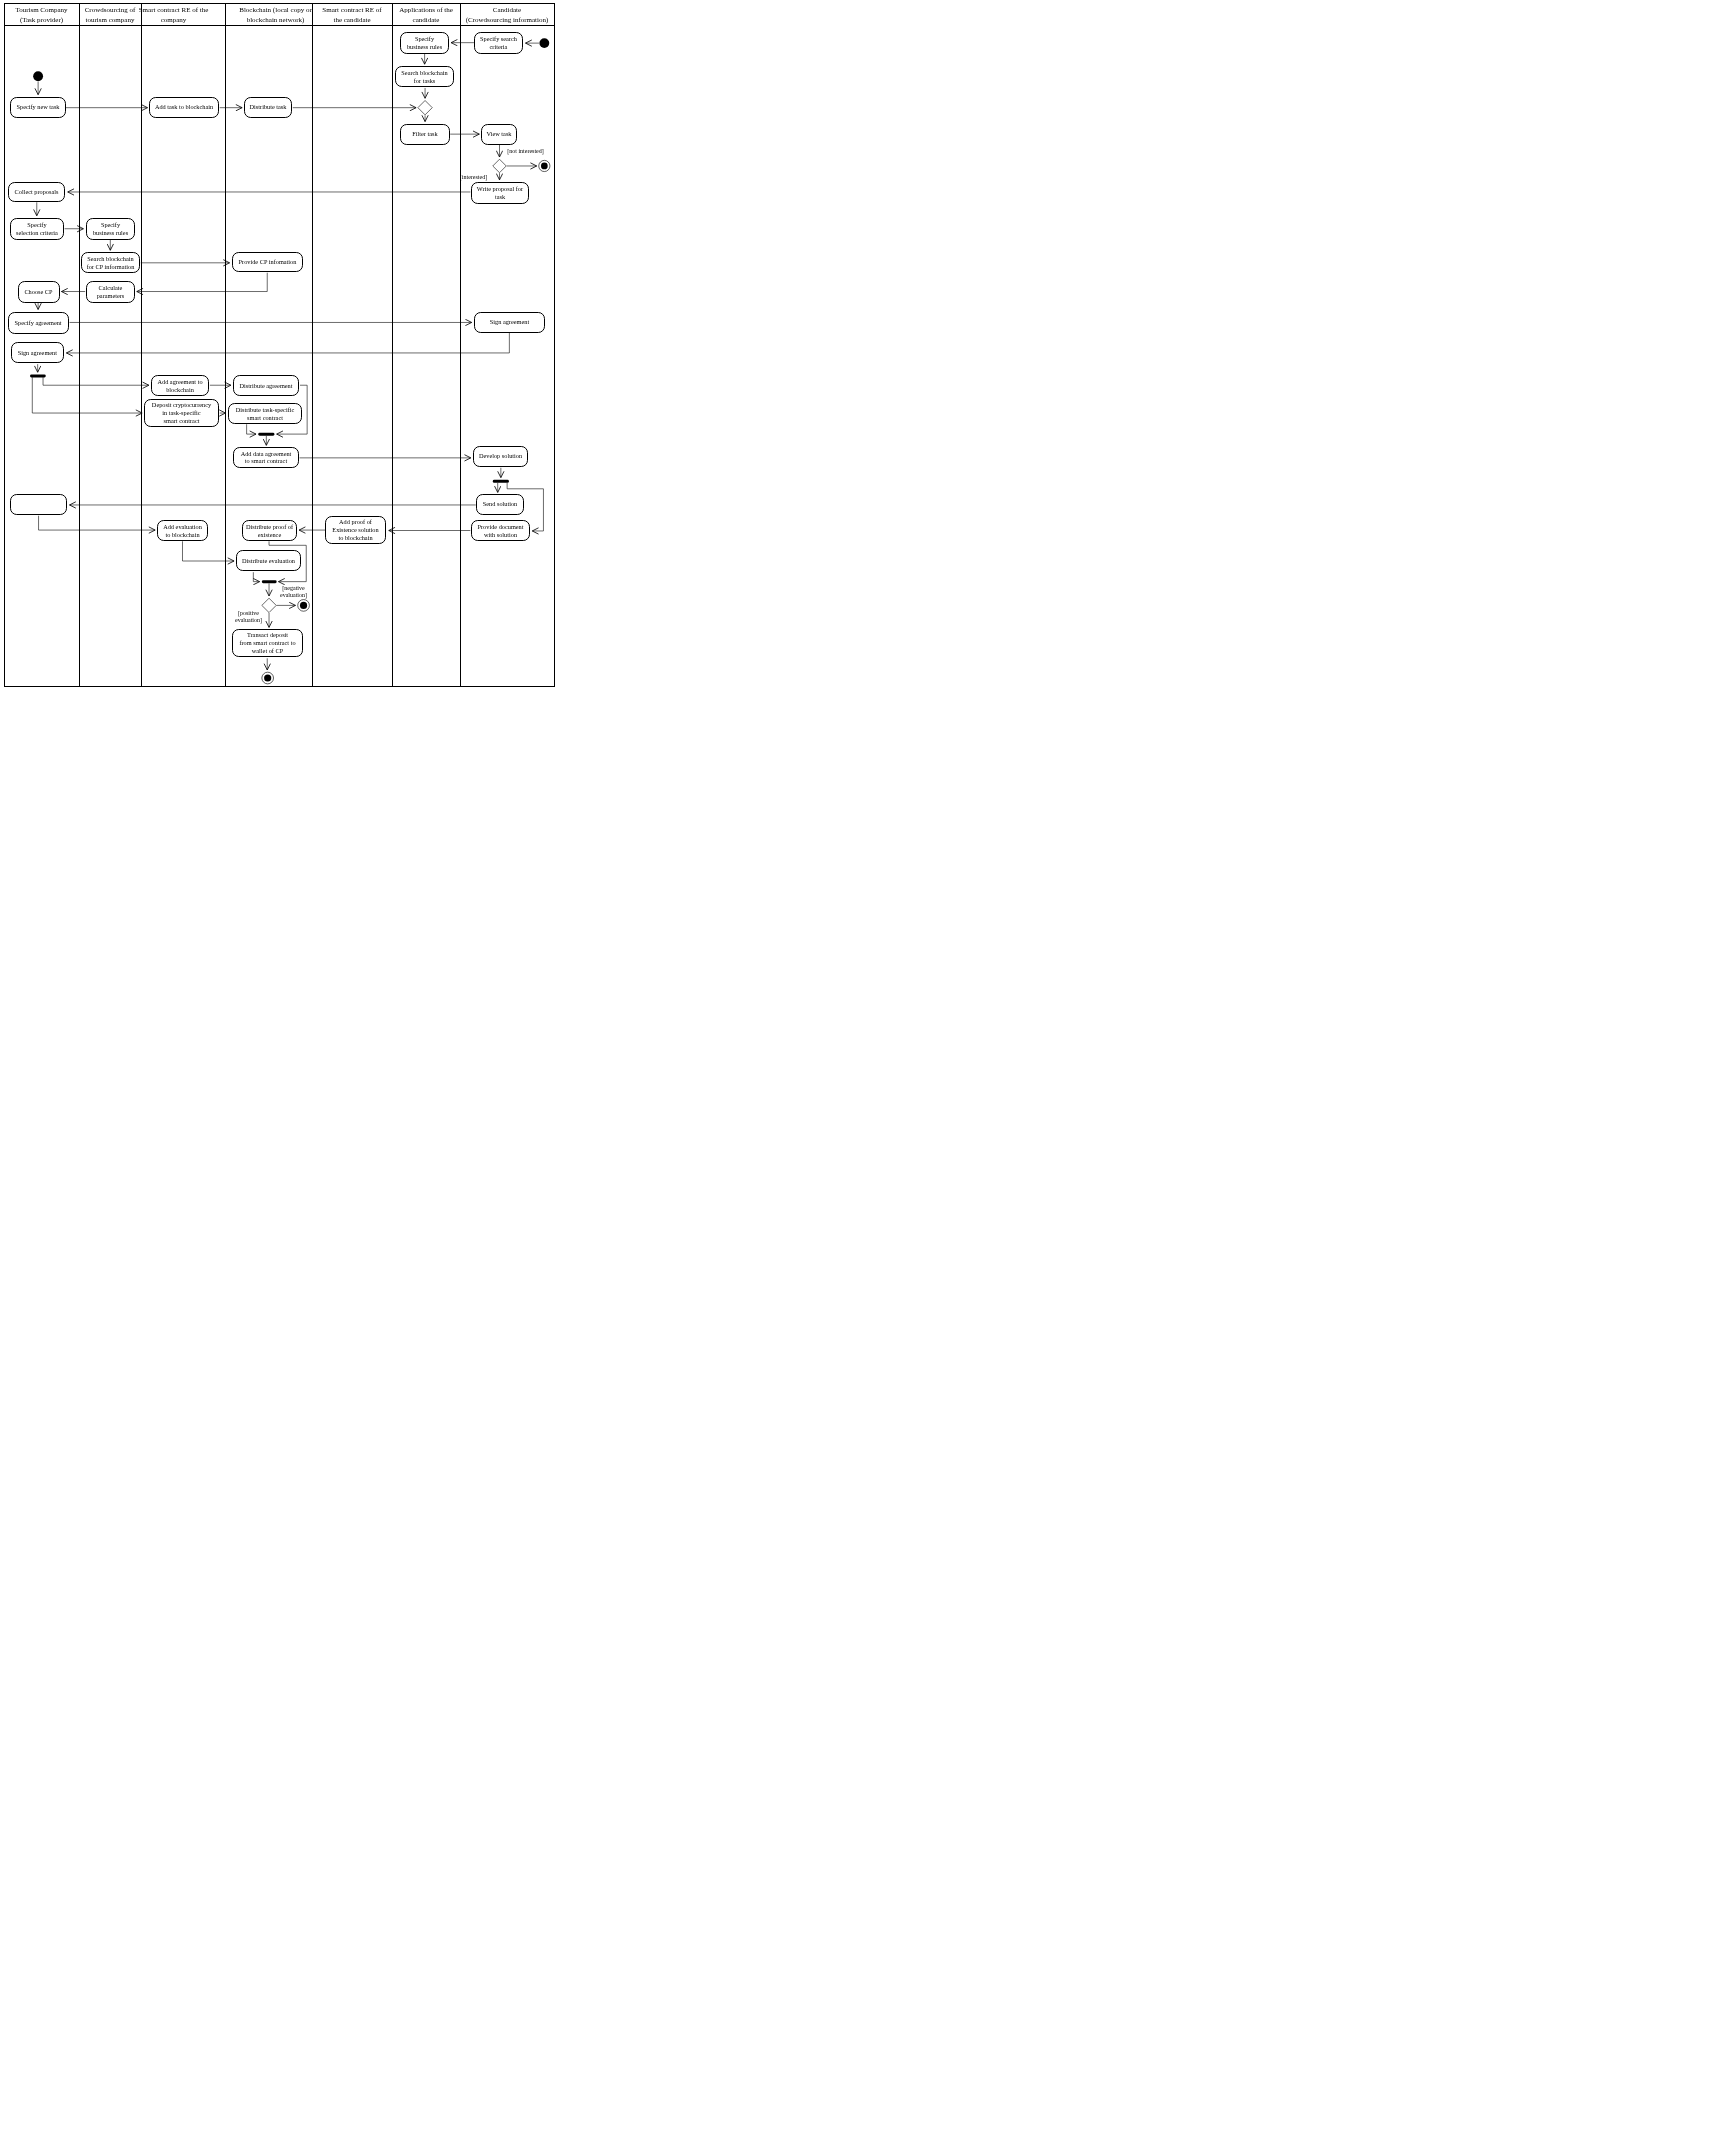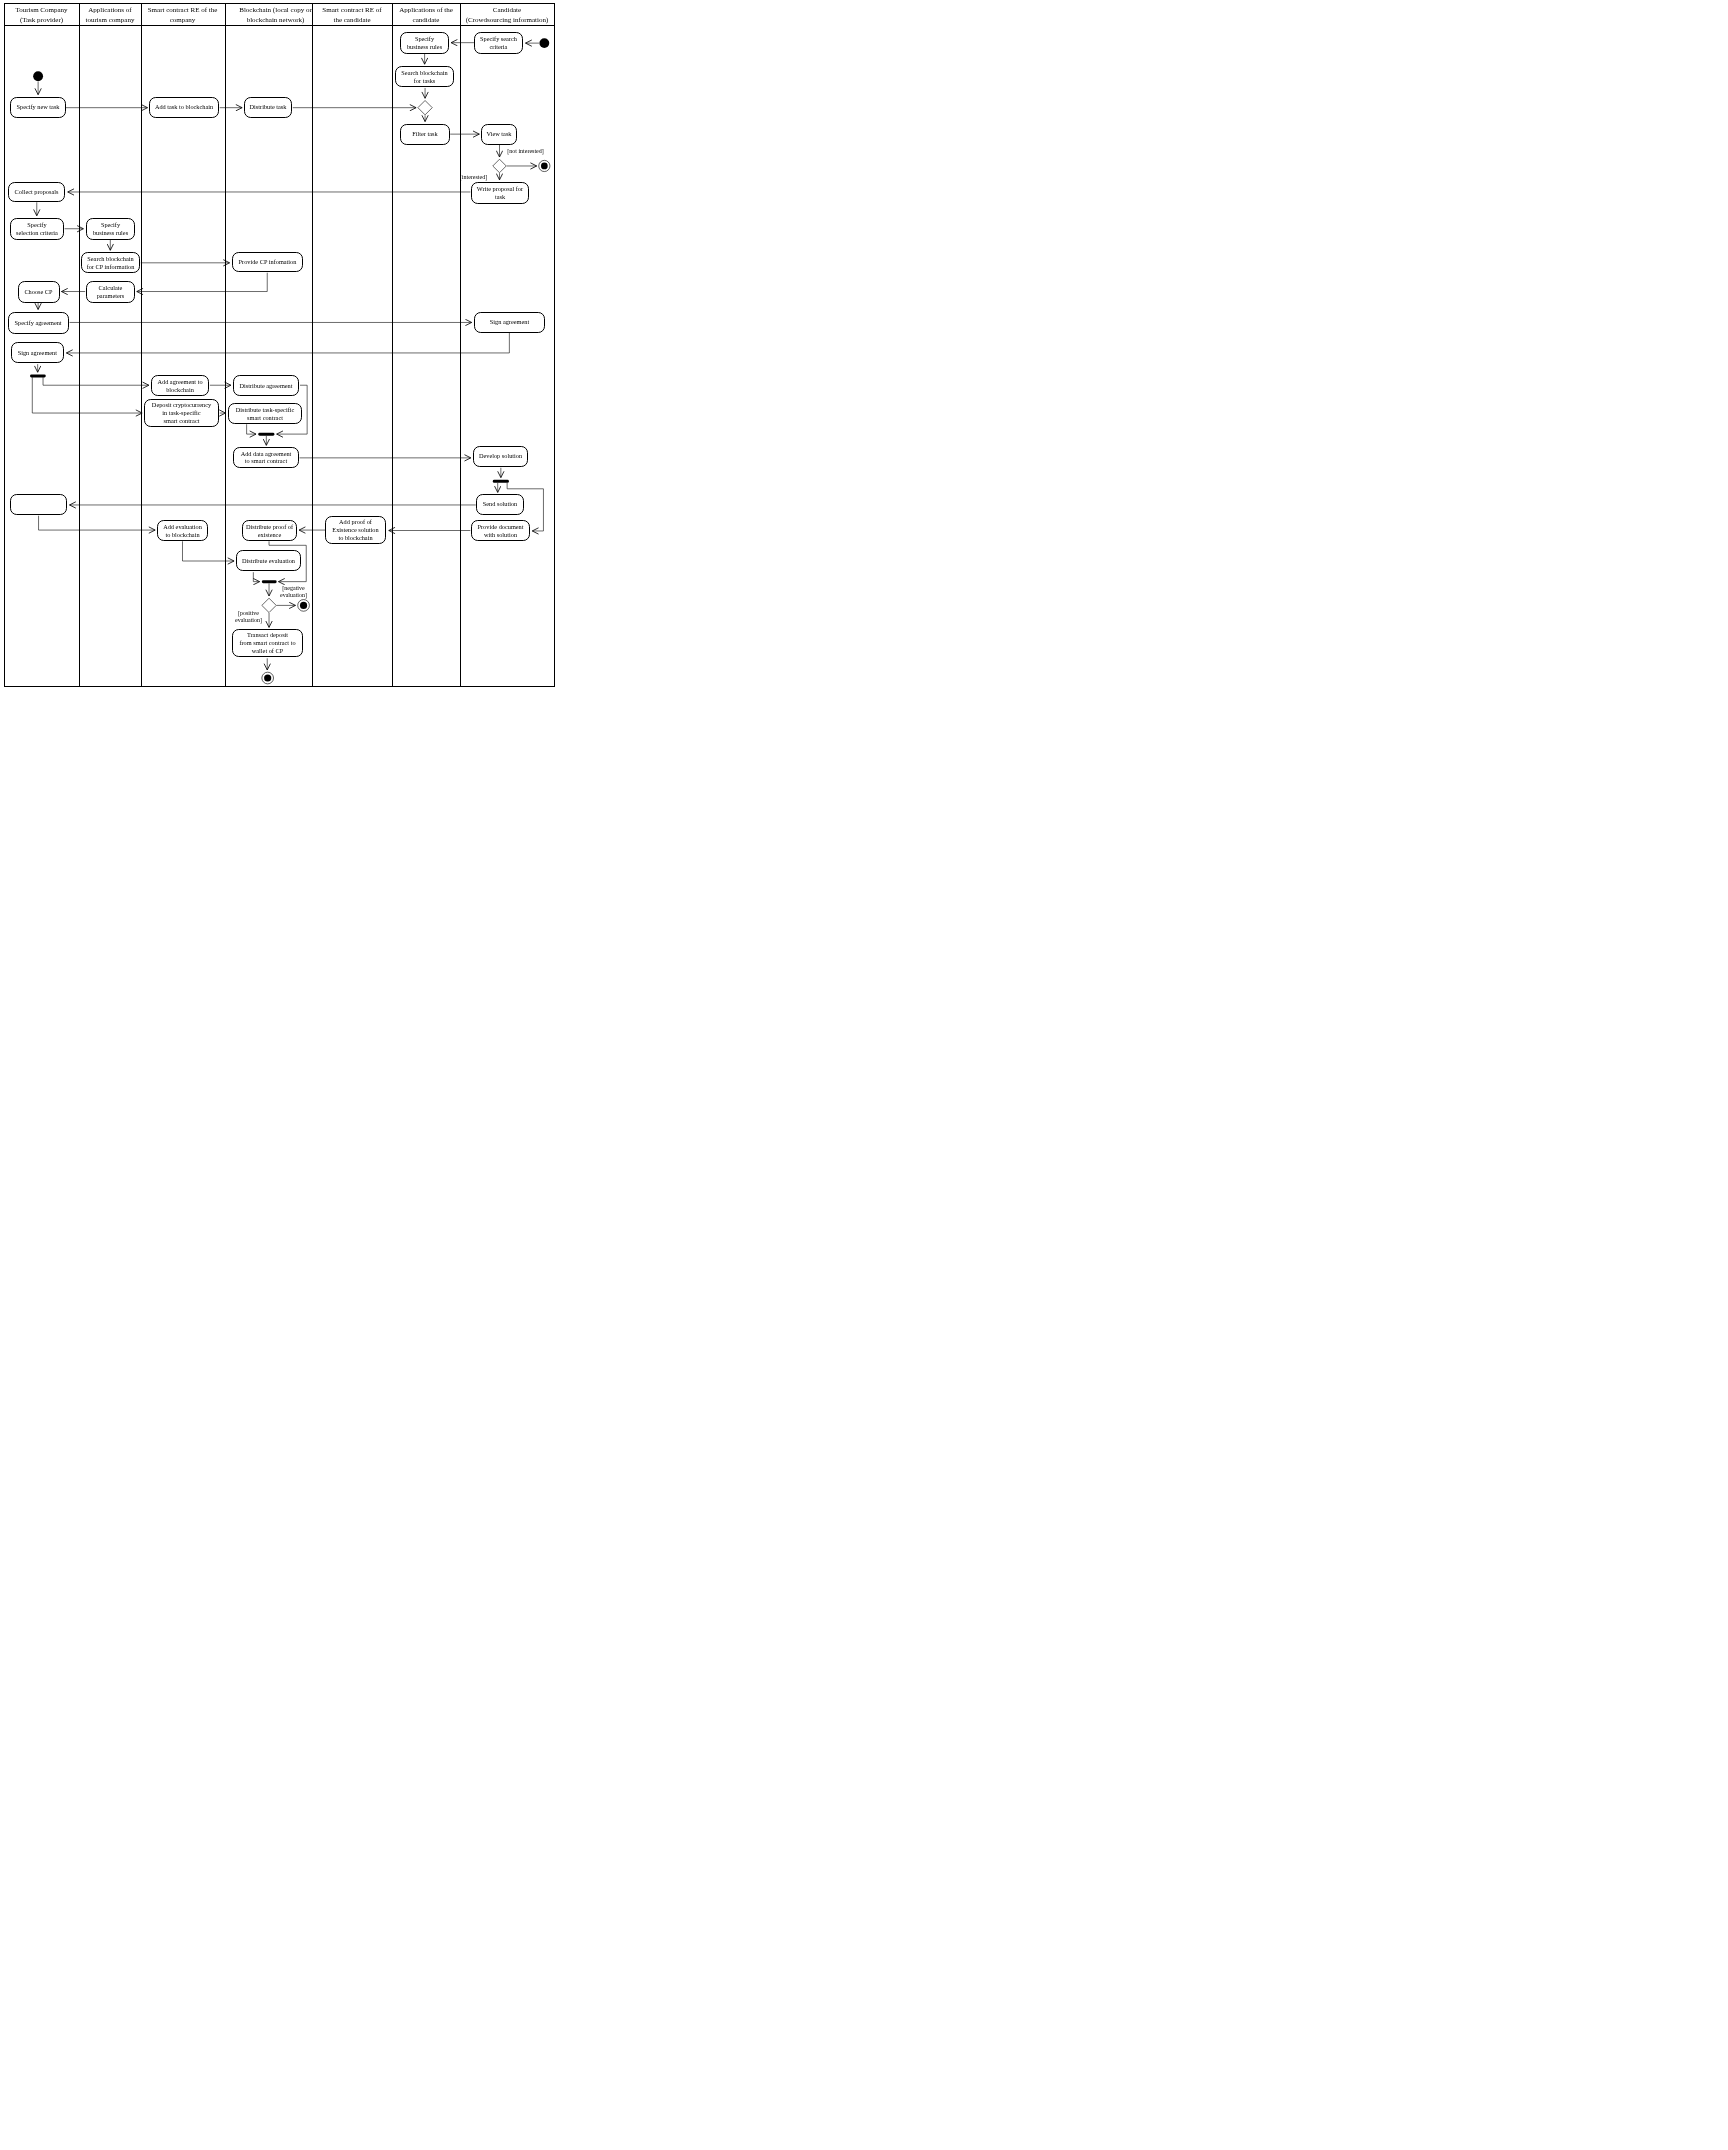--- a/index.html
+++ b/index.html
@@ -37,7 +37,7 @@
     <span>(Task provider)</span>
   </div>
   <div class="lane-title" style="left:79px;width:62px">
-    <span>Applications of</span>
+    <span>Crowdsourcing of</span>
     <span>tourism company</span>
   </div>
   <div class="lane-title" style="left:141px;width:83px">

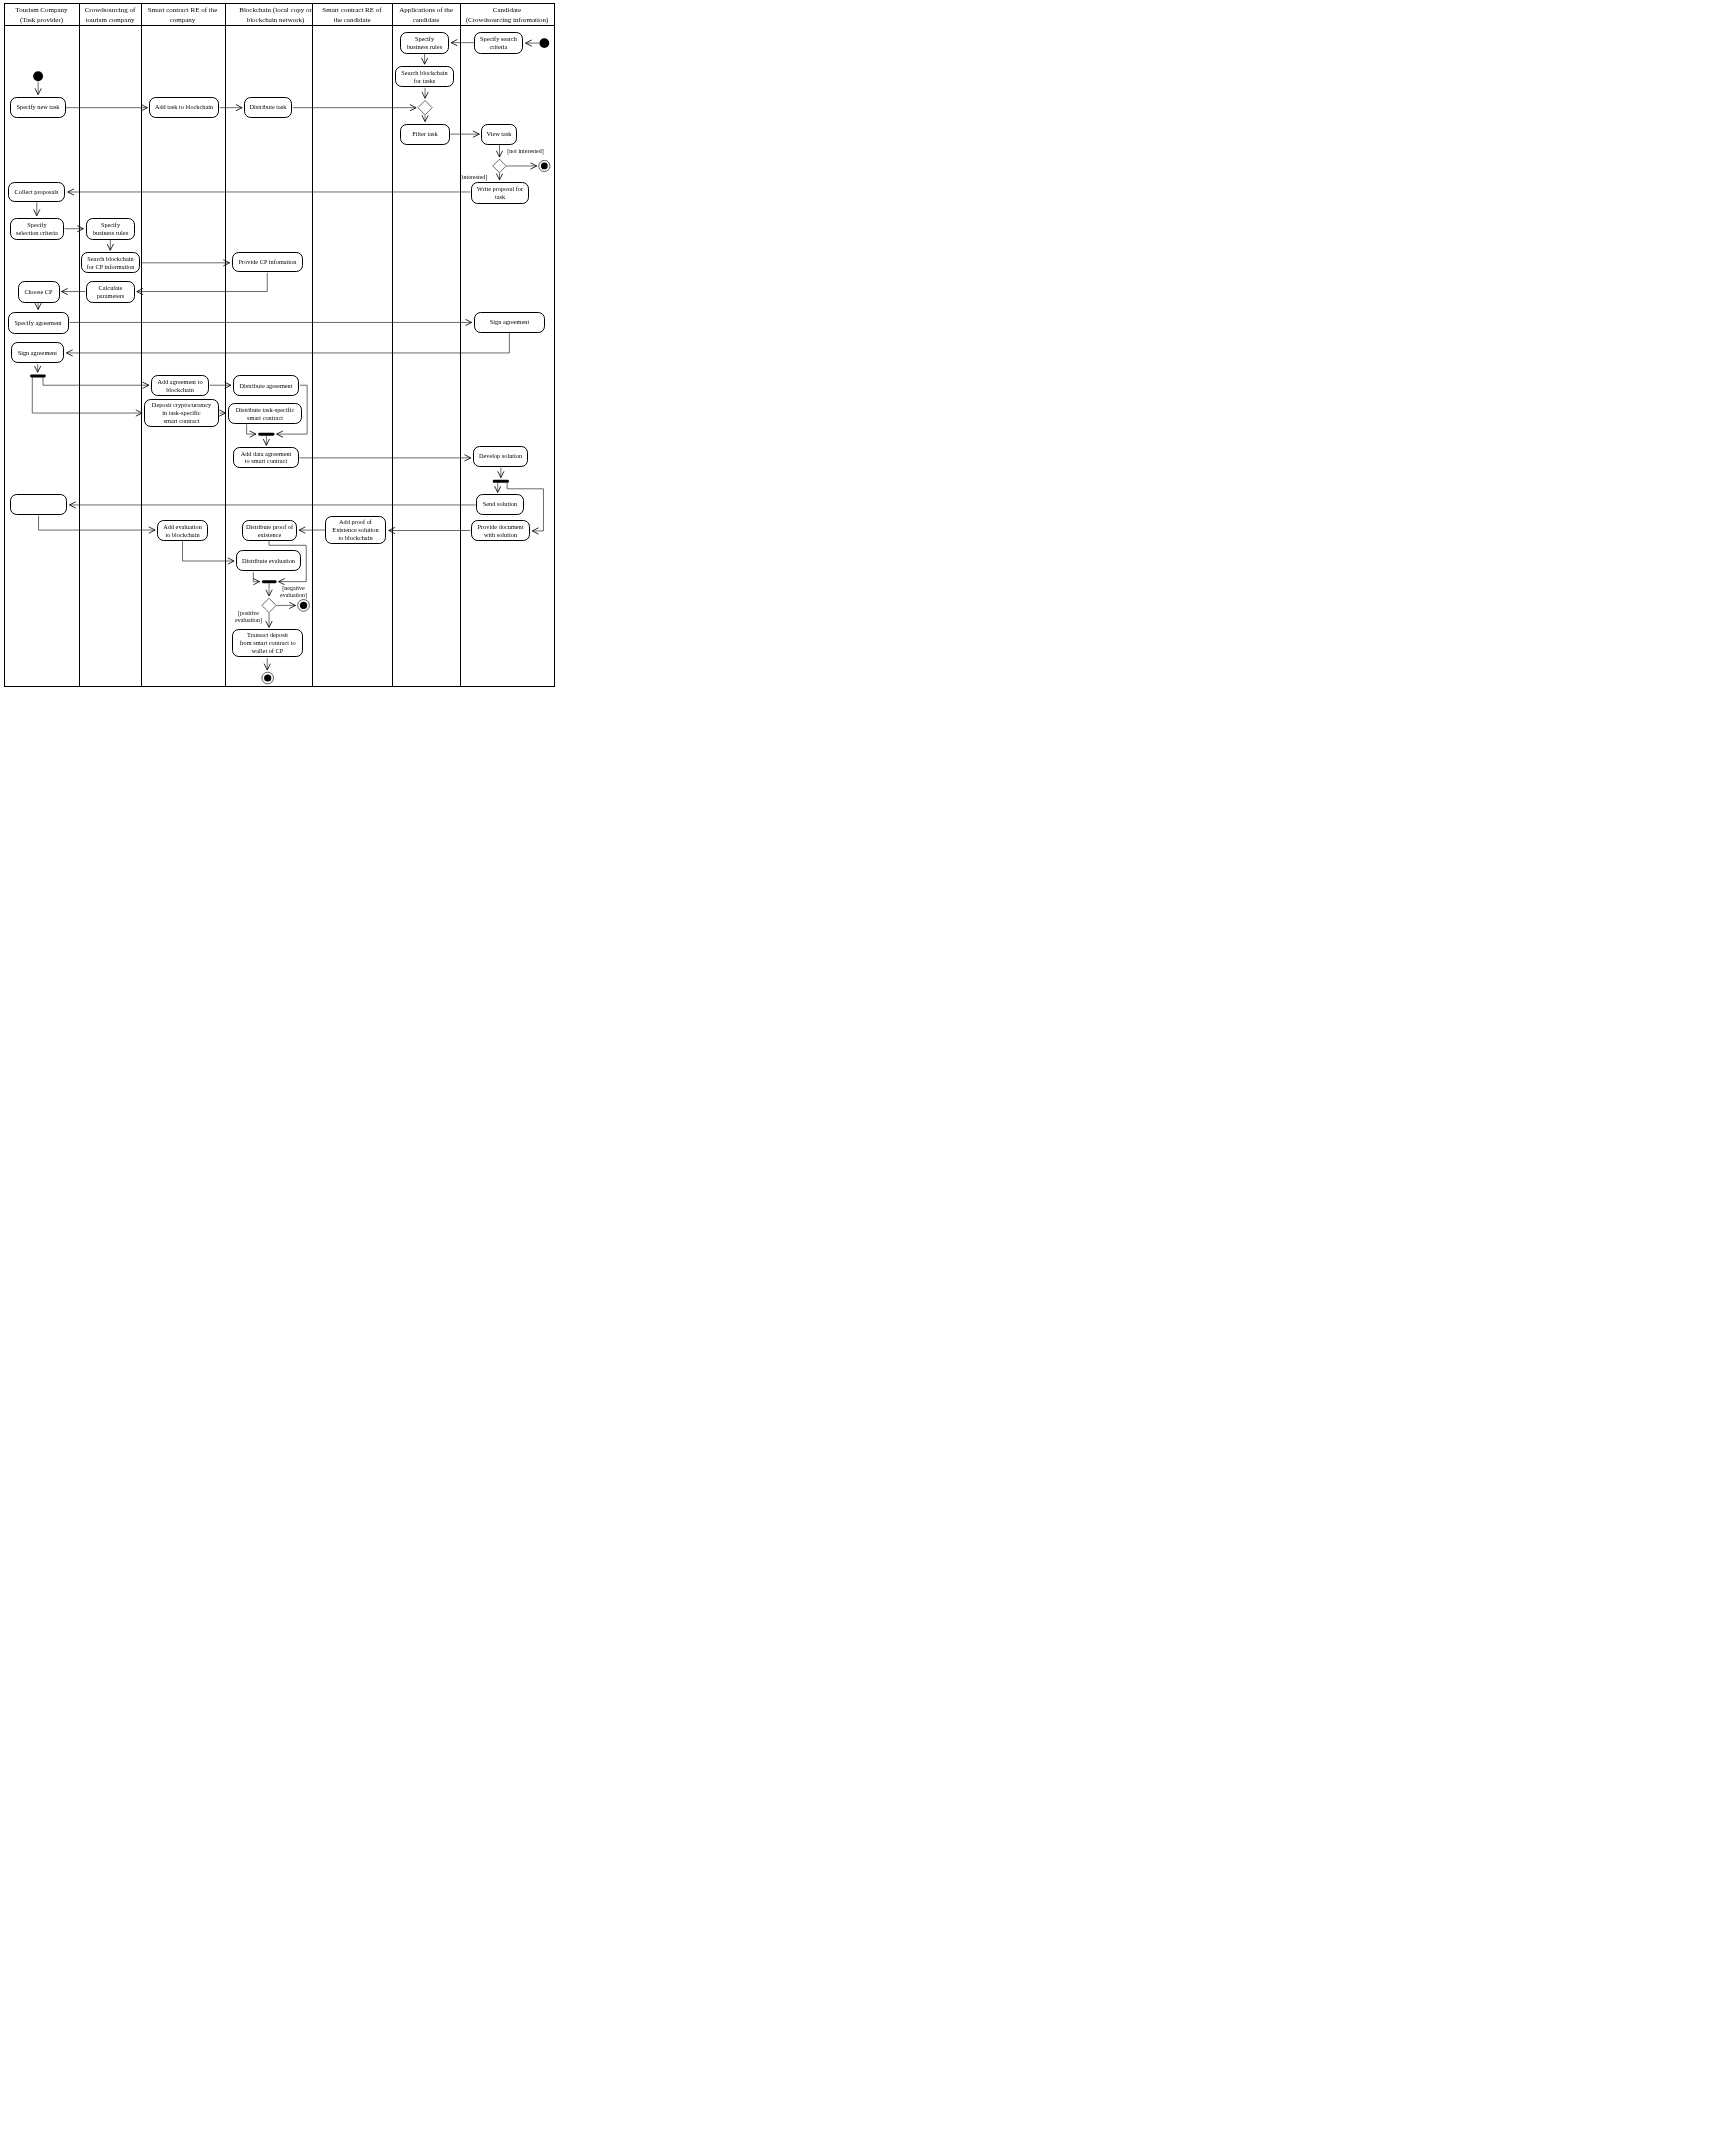--- a/index.html
+++ b/index.html
@@ -40,7 +40,7 @@
     <span>Crowdsourcing of</span>
     <span>tourism company</span>
   </div>
-  <div class="lane-title" style="left:141px;width:83px">
+  <div class="lane-title" style="left:132px;width:83px">
     <span>Smart contract RE of the</span>
     <span>company</span>
   </div>

